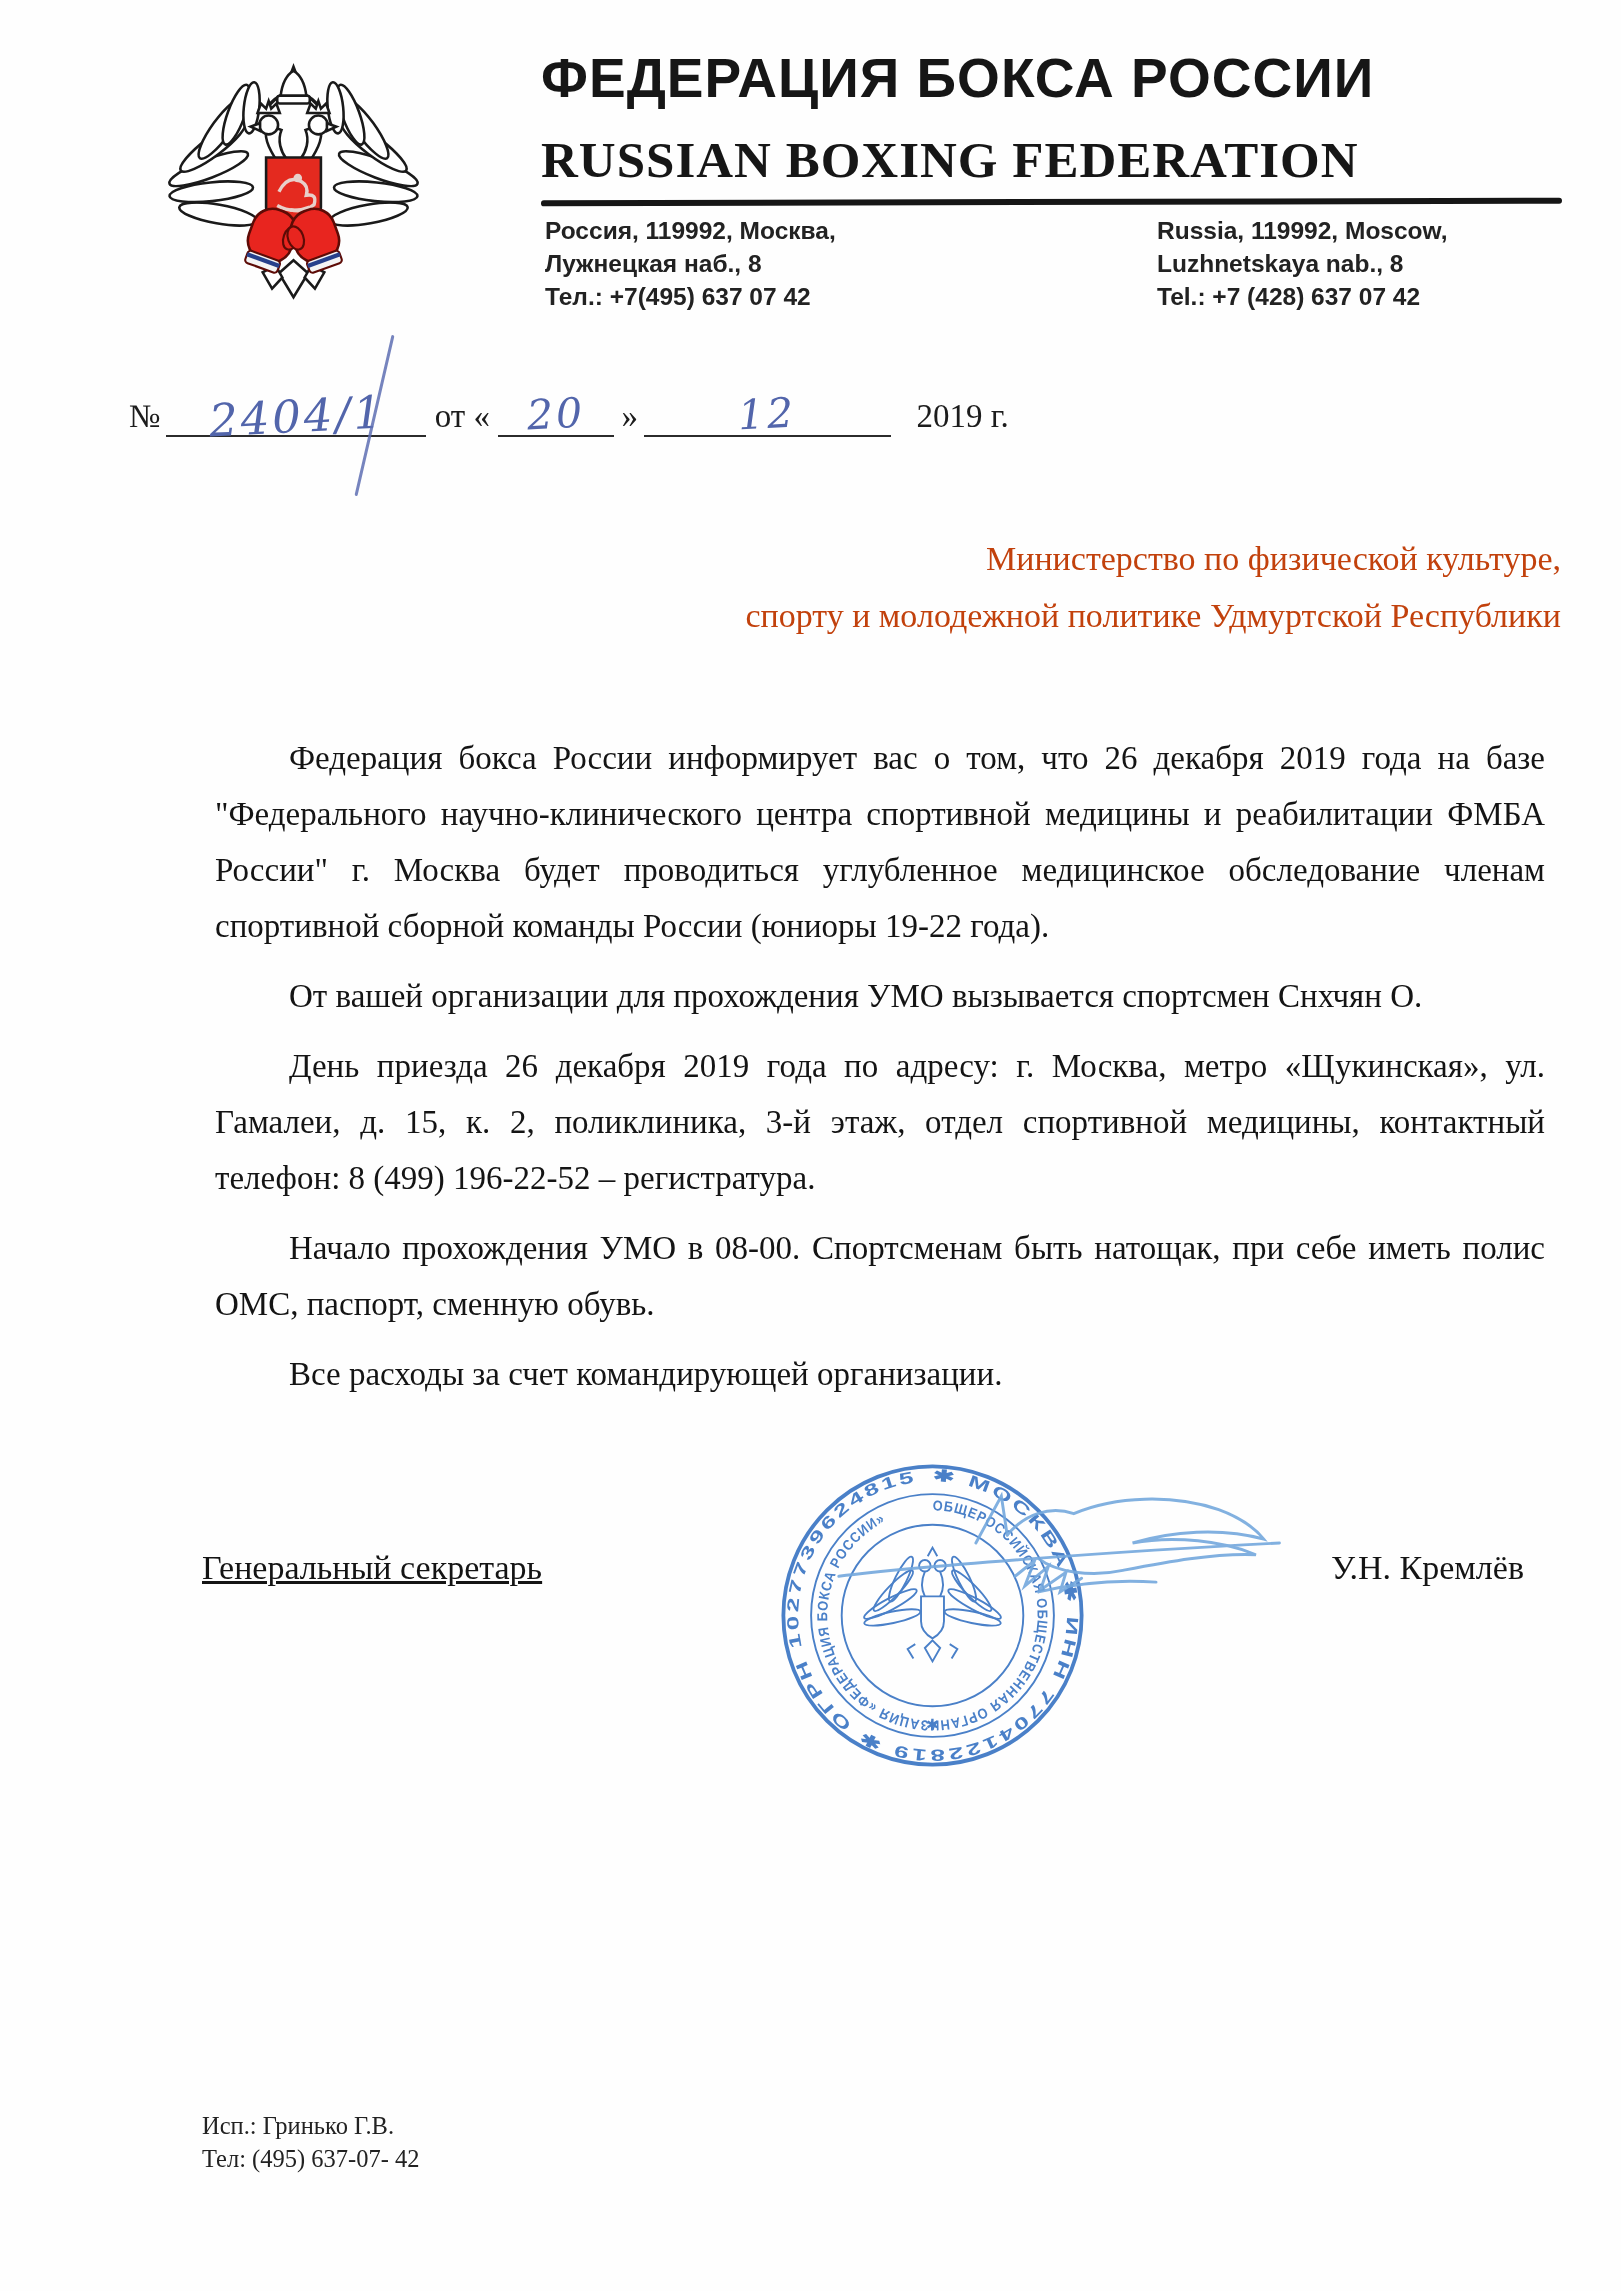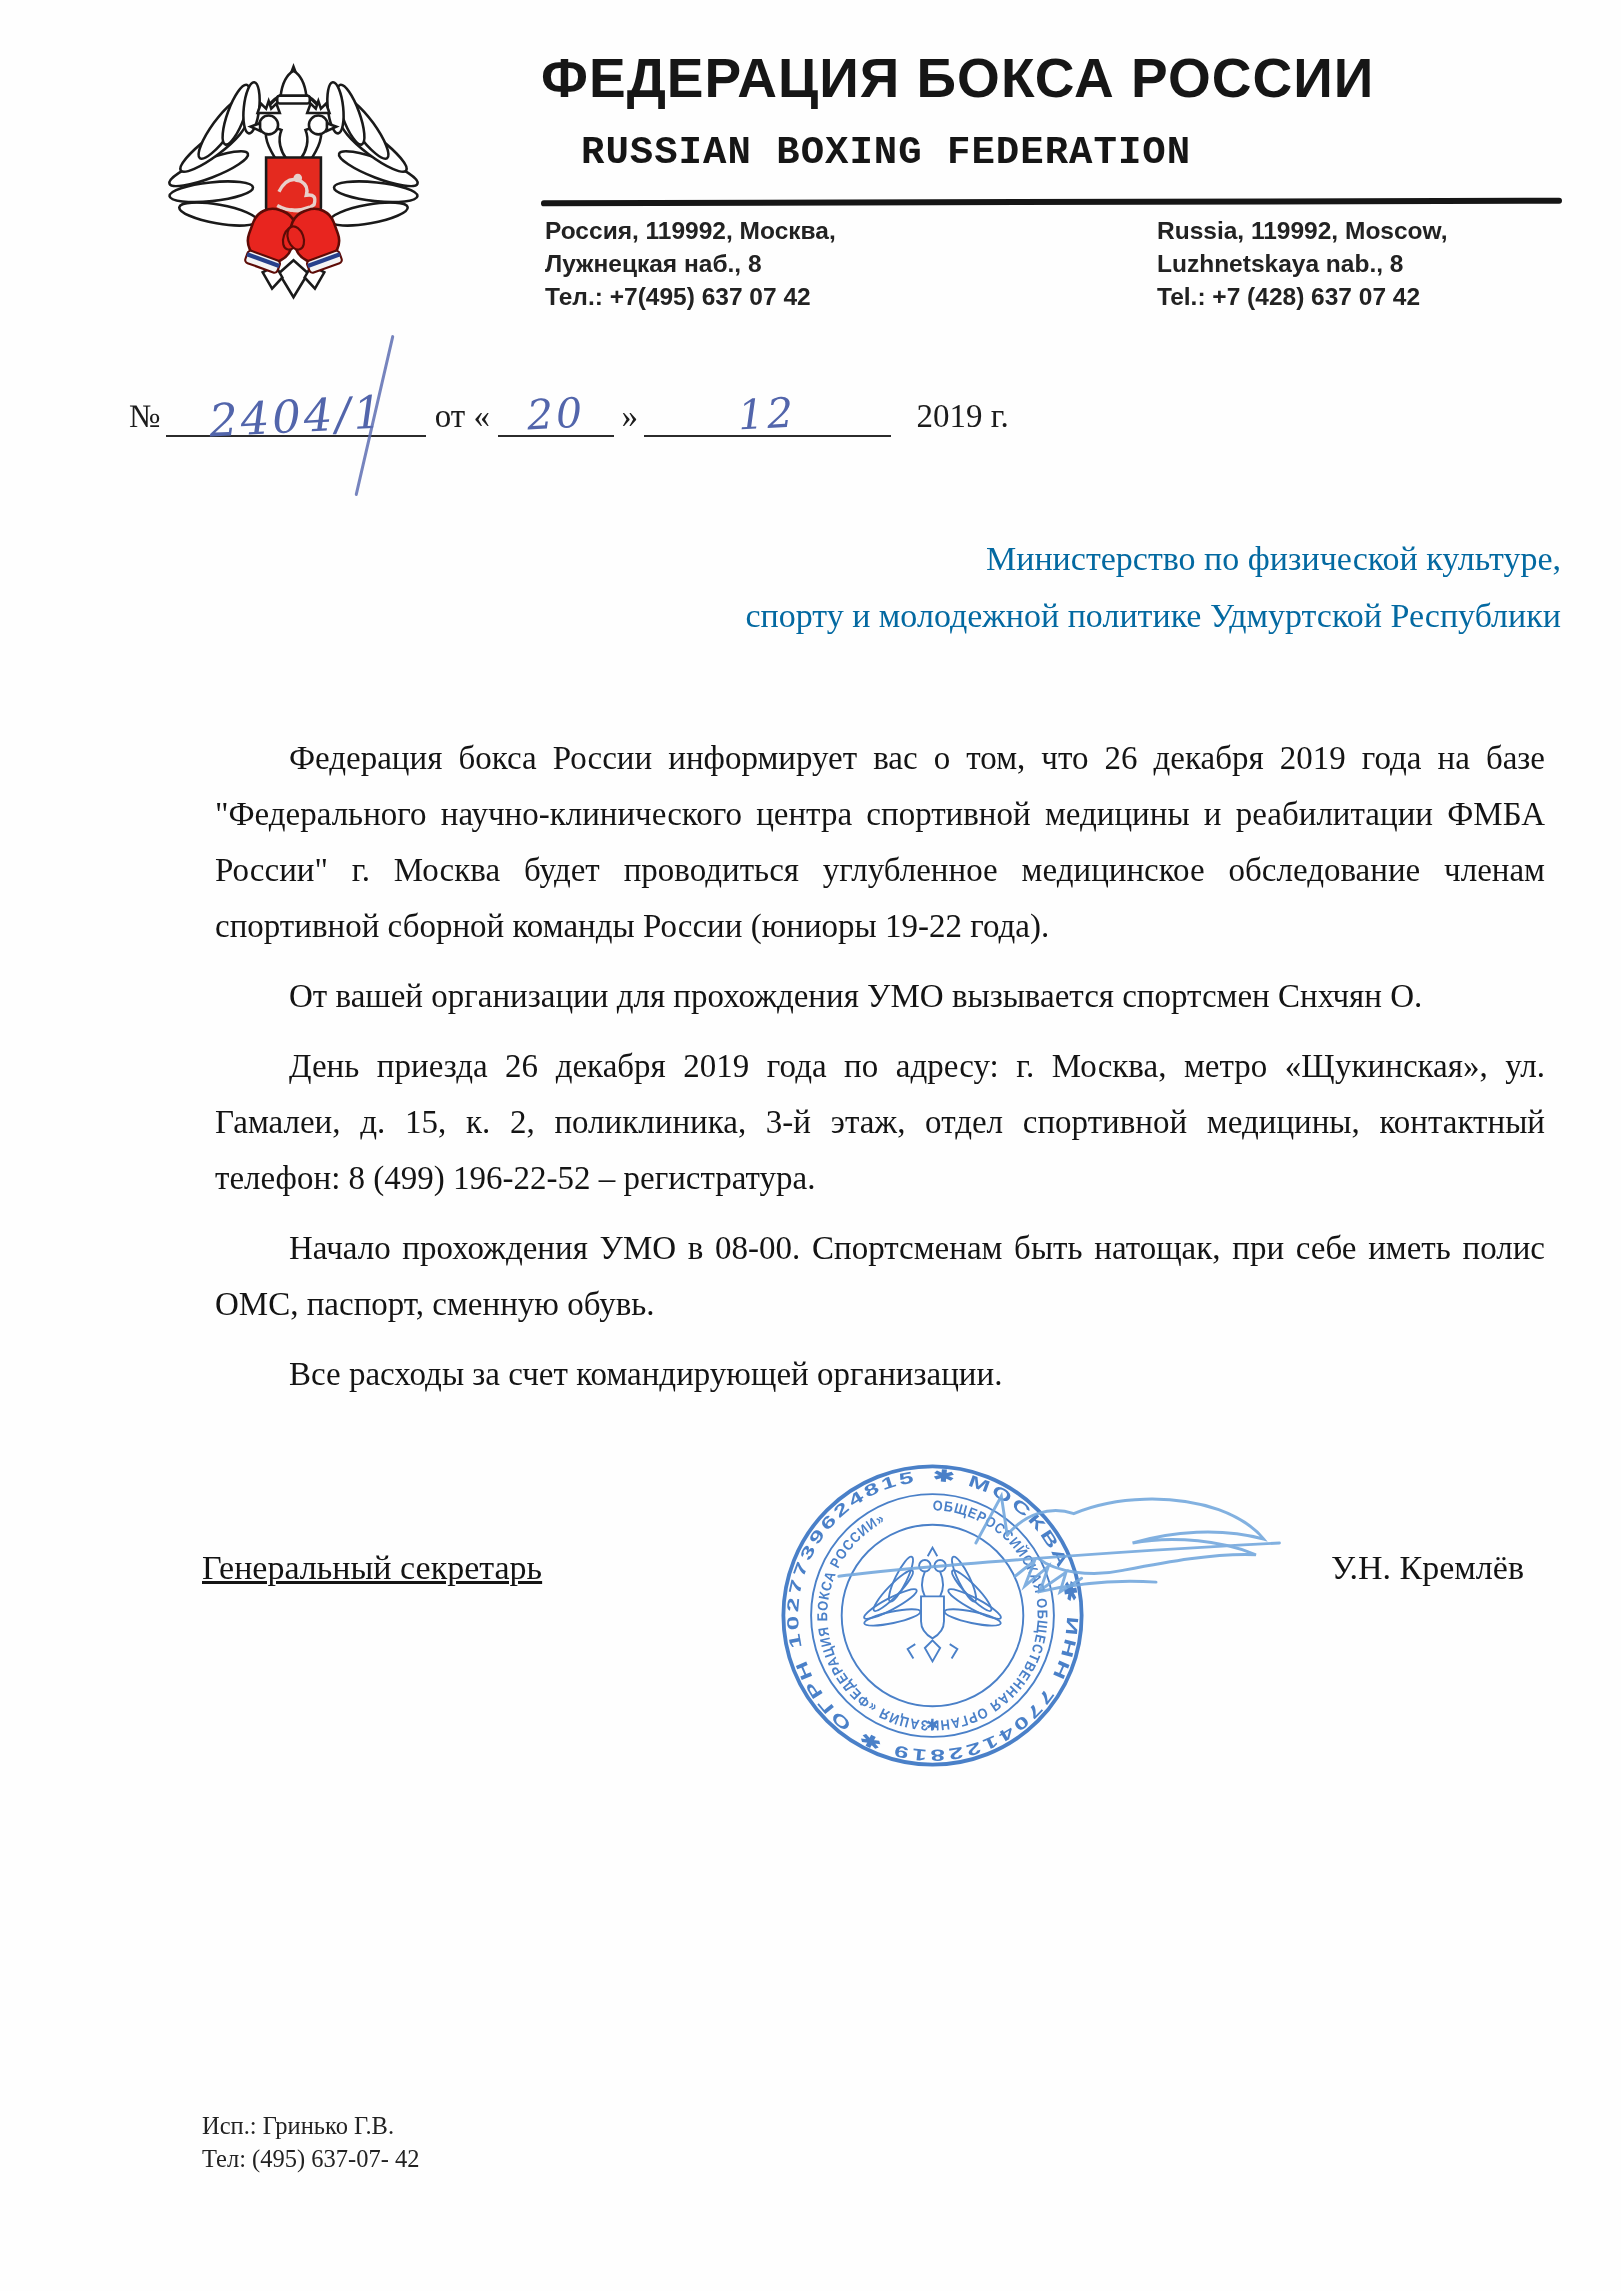--- a/index.html
+++ b/index.html
@@ -21,8 +21,8 @@
   }
   .org-title-en{
     position:absolute;left:541px;top:131px;width:1023px;
-    font-family:Liberation Mono, monospace;font-weight:bold;
-    font-size:39px;letter-spacing:1px;color:#161616;white-space:nowrap;margin-left:40px;
+    font-family:Liberation Serif, serif;font-weight:bold;
+    font-size:51px;letter-spacing:1px;color:#161616;white-space:nowrap;
   }
   .title-rule{
     position:absolute;left:541px;top:199px;width:1021px;height:5.9px;

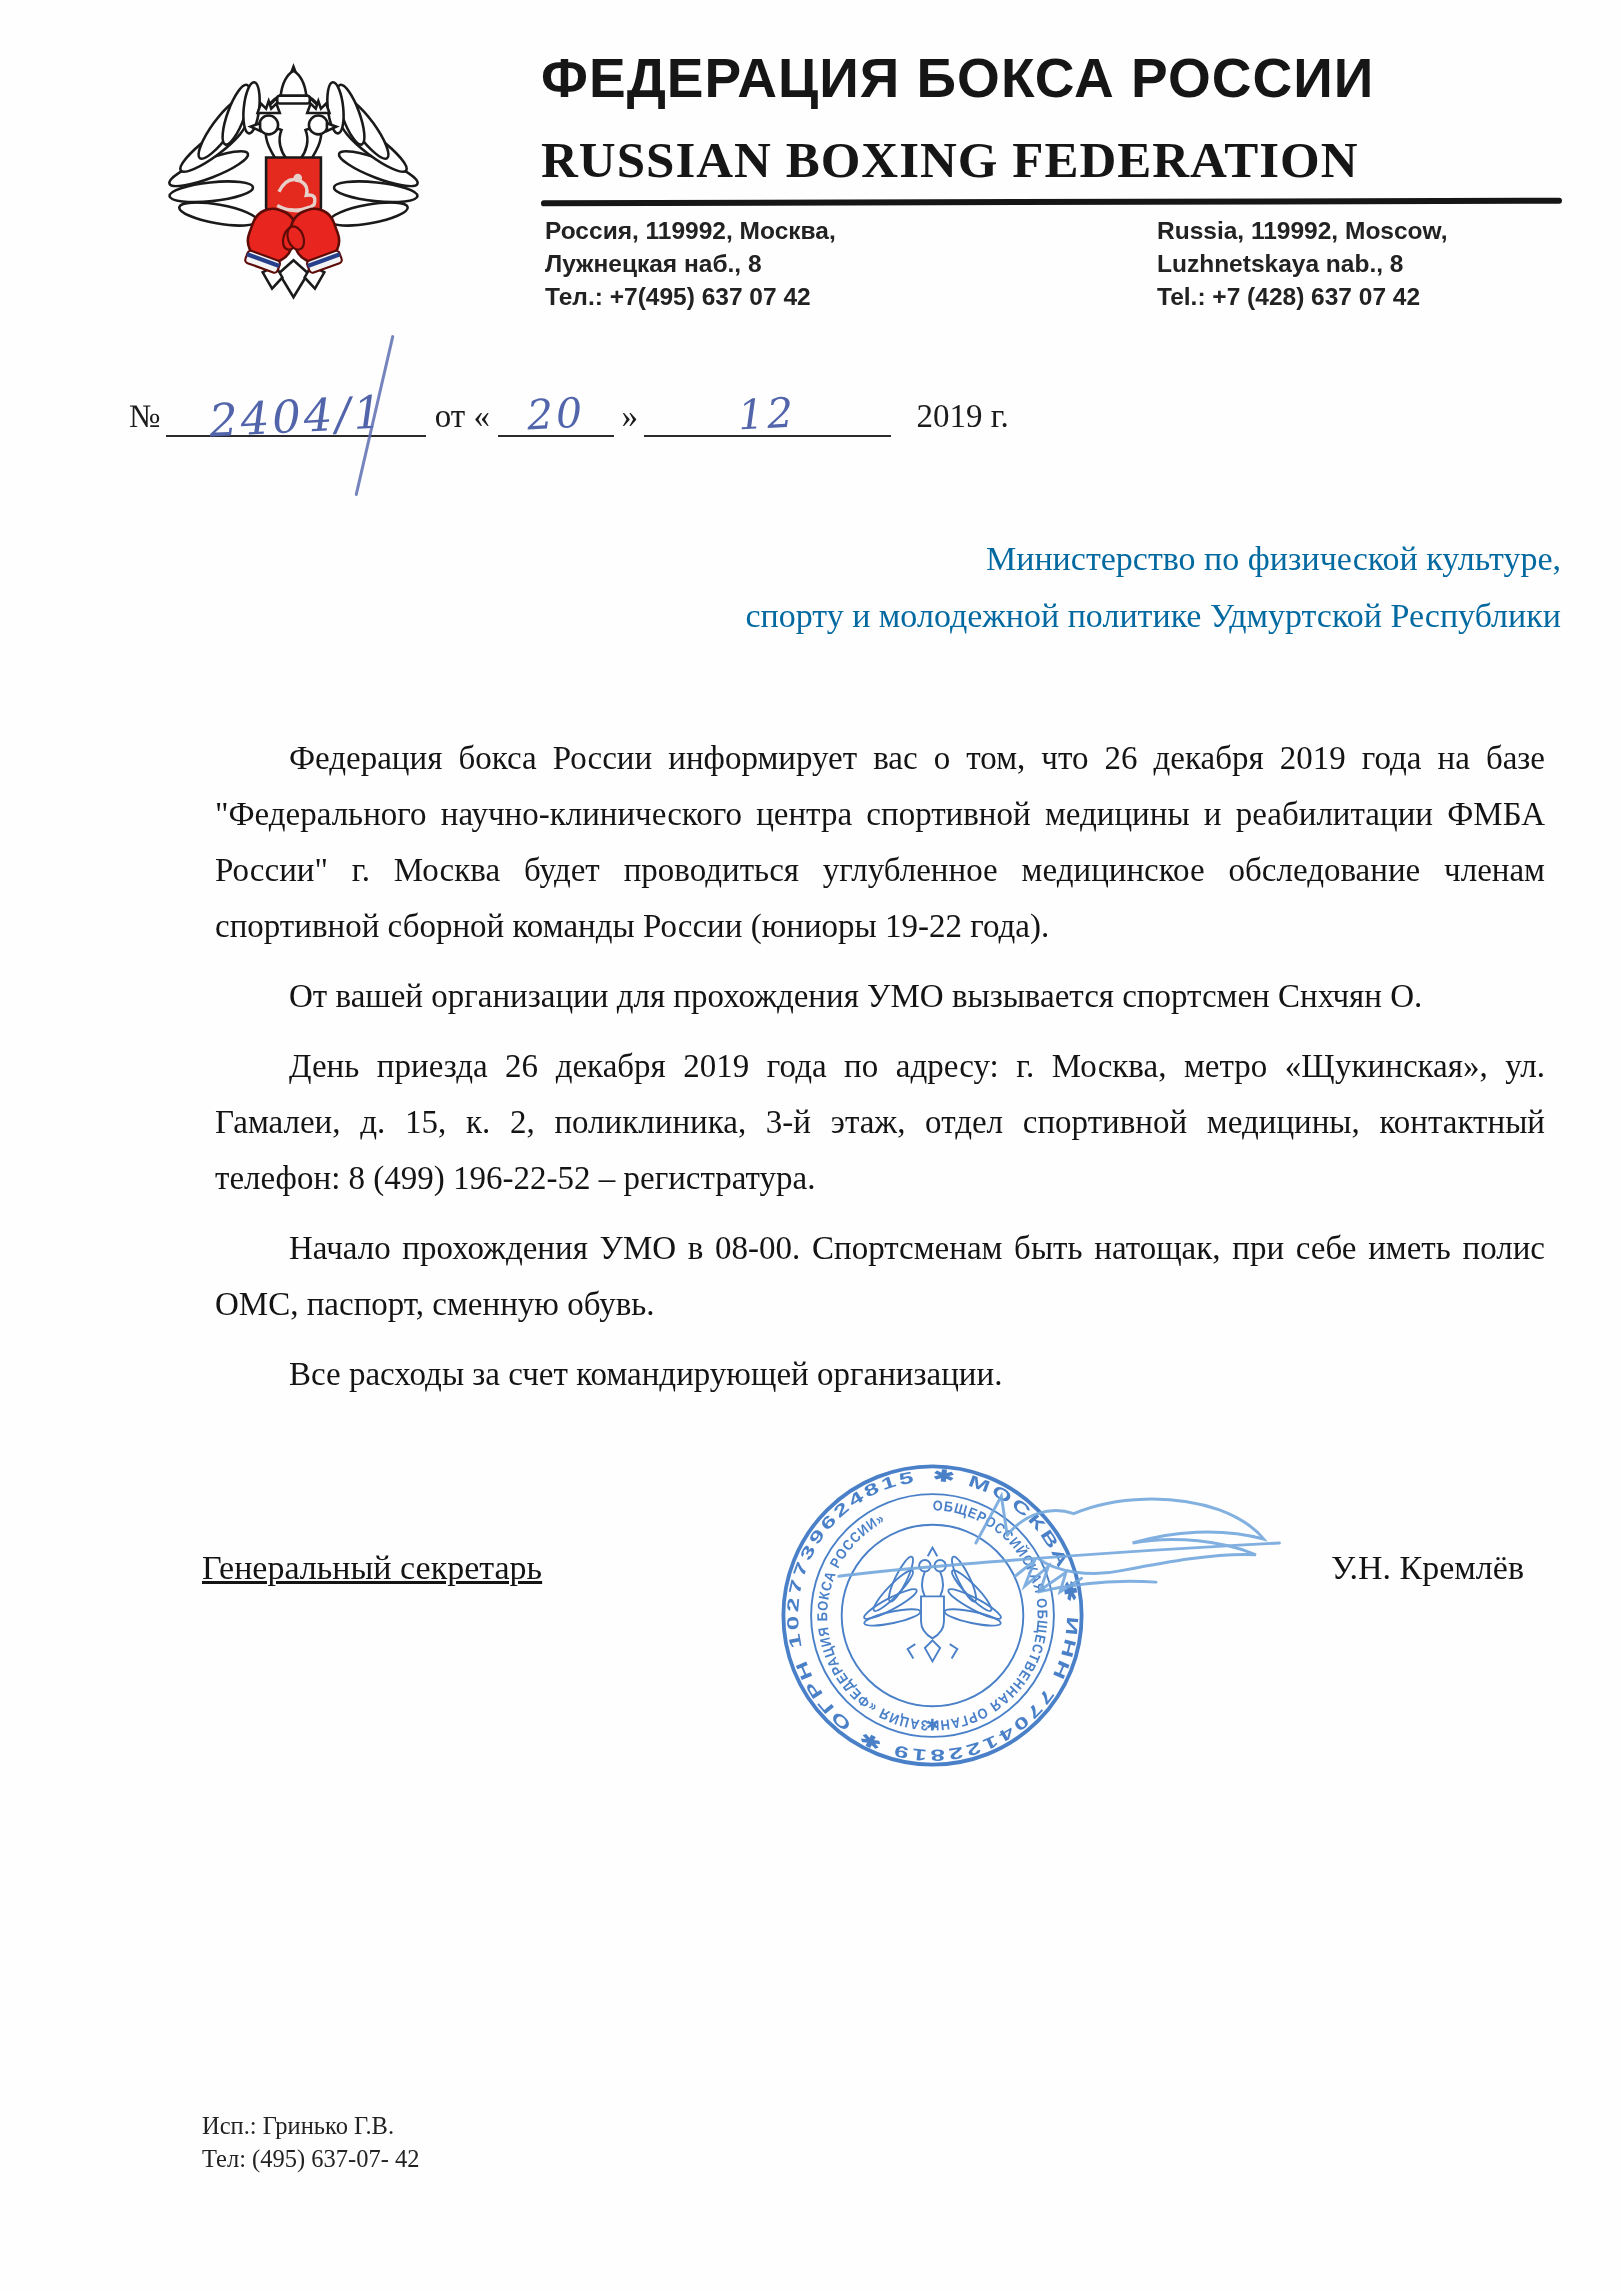--- a/index.html
+++ b/index.html
@@ -62,7 +62,7 @@
   
   .recipient{
     position:absolute;left:412px;top:530px;width:1149px;
-    text-align:right;font-size:34px;line-height:57px;color:#0369a1;
+    text-align:right;font-size:34px;line-height:57px;color:#c2410c;
   }
   
   .body-text{

